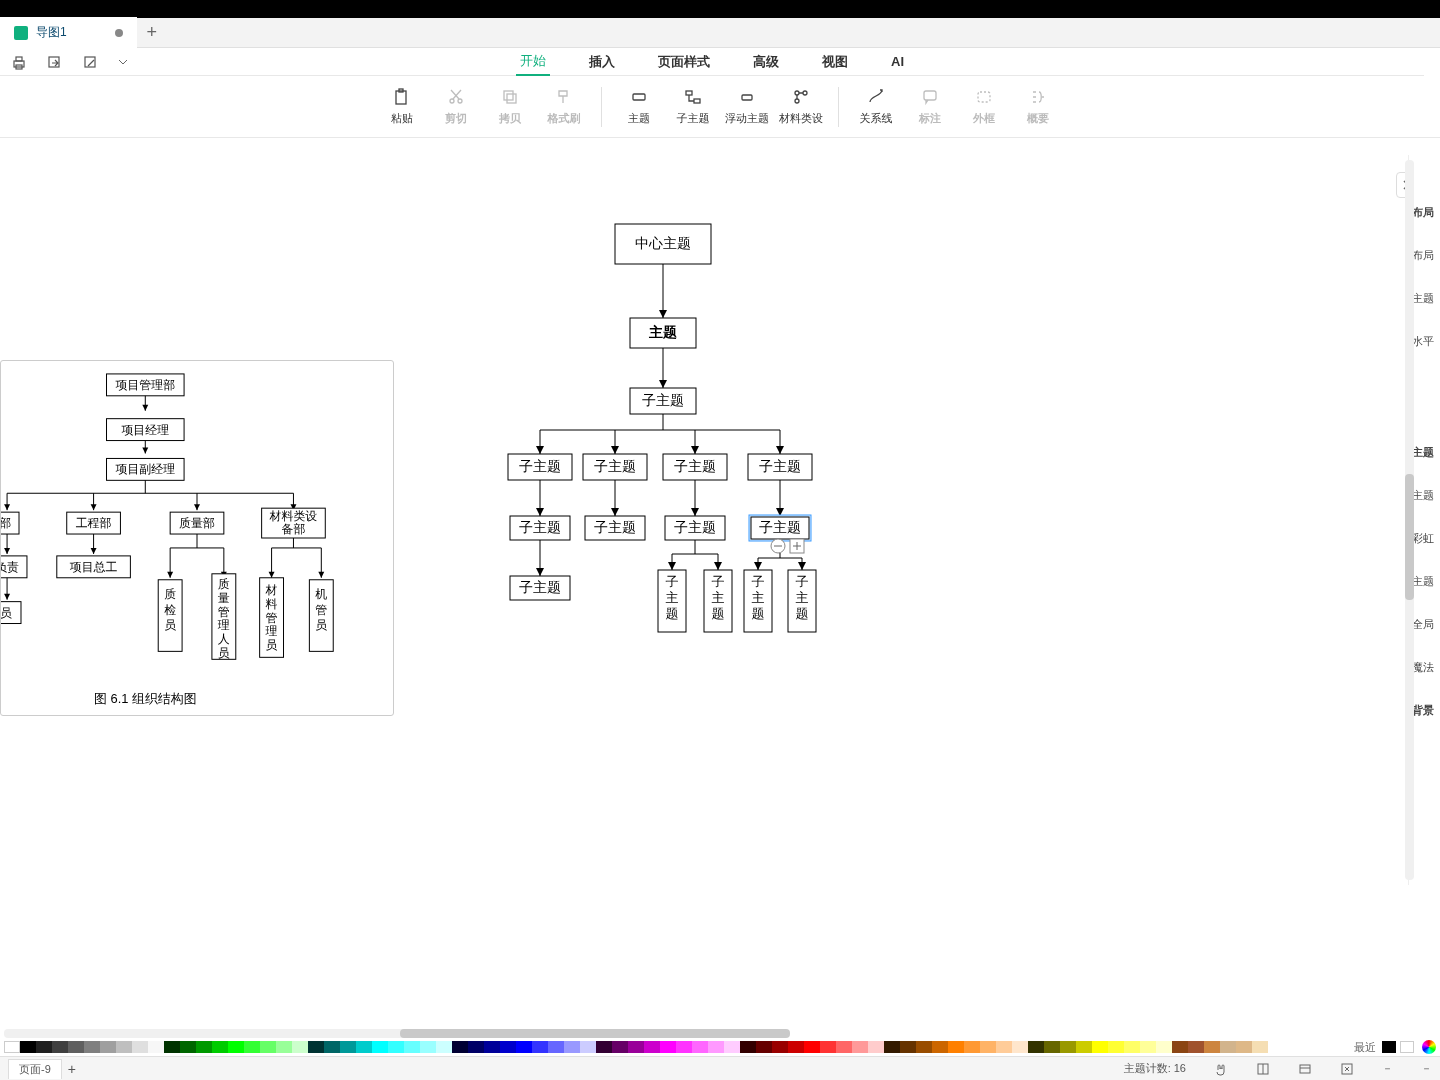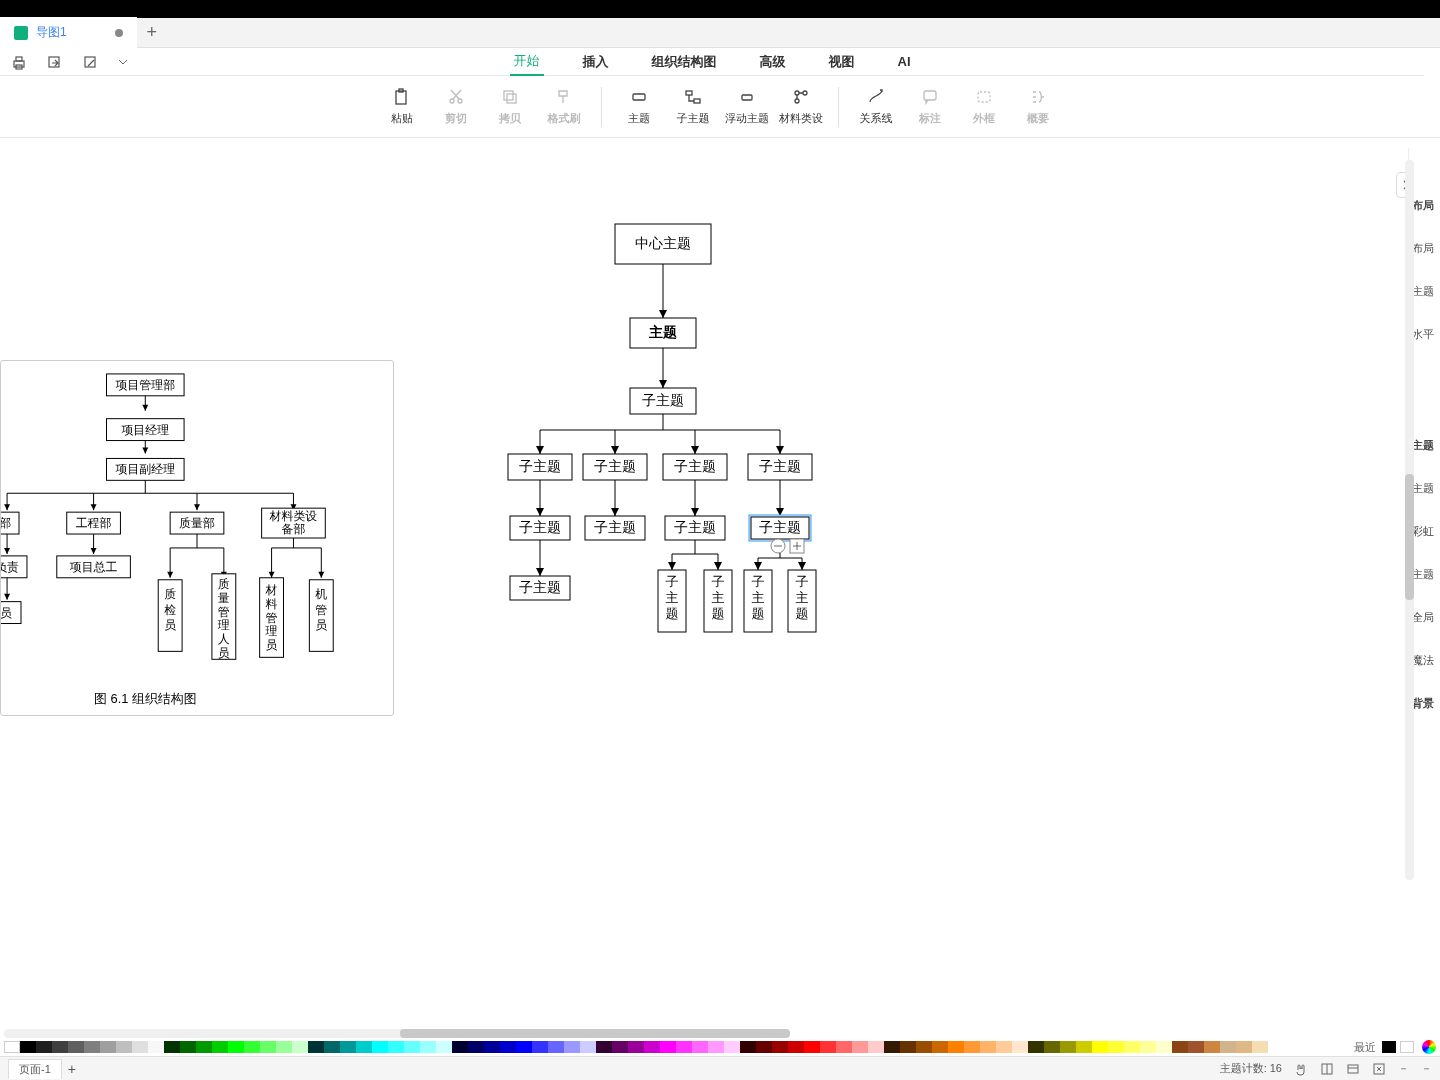--- a/index.html
+++ b/index.html
@@ -10,7 +10,7 @@
 
 
 .tabstrip { height: 30px; background: #f3f3f3; display: flex; align-items: center; border-bottom: 1px solid #e0e0e0; }
-.tab { height: 30px; padding: 16px 14px; display: flex; align-items: center; gap: 8px; background: #fff; font-size: 12px; color: #3b82f6; }
+.tab { height: 30px; padding: 16px 14px; display: flex; align-items: center; gap: 8px; background: #fff; font-size: 12px; color: #0c4a6e; }
 .tab .app-badge { width: 14px; height: 14px; background: #10b07e; border-radius: 2px; }
 .tab .close-dot { width: 8px; height: 8px; background: #888; border-radius: 50%; margin-left: 40px; }
 .new-tab { width: 30px; height: 30px; display: flex; align-items: center; justify-content: center; color: #666; font-size: 18px; cursor: pointer; }

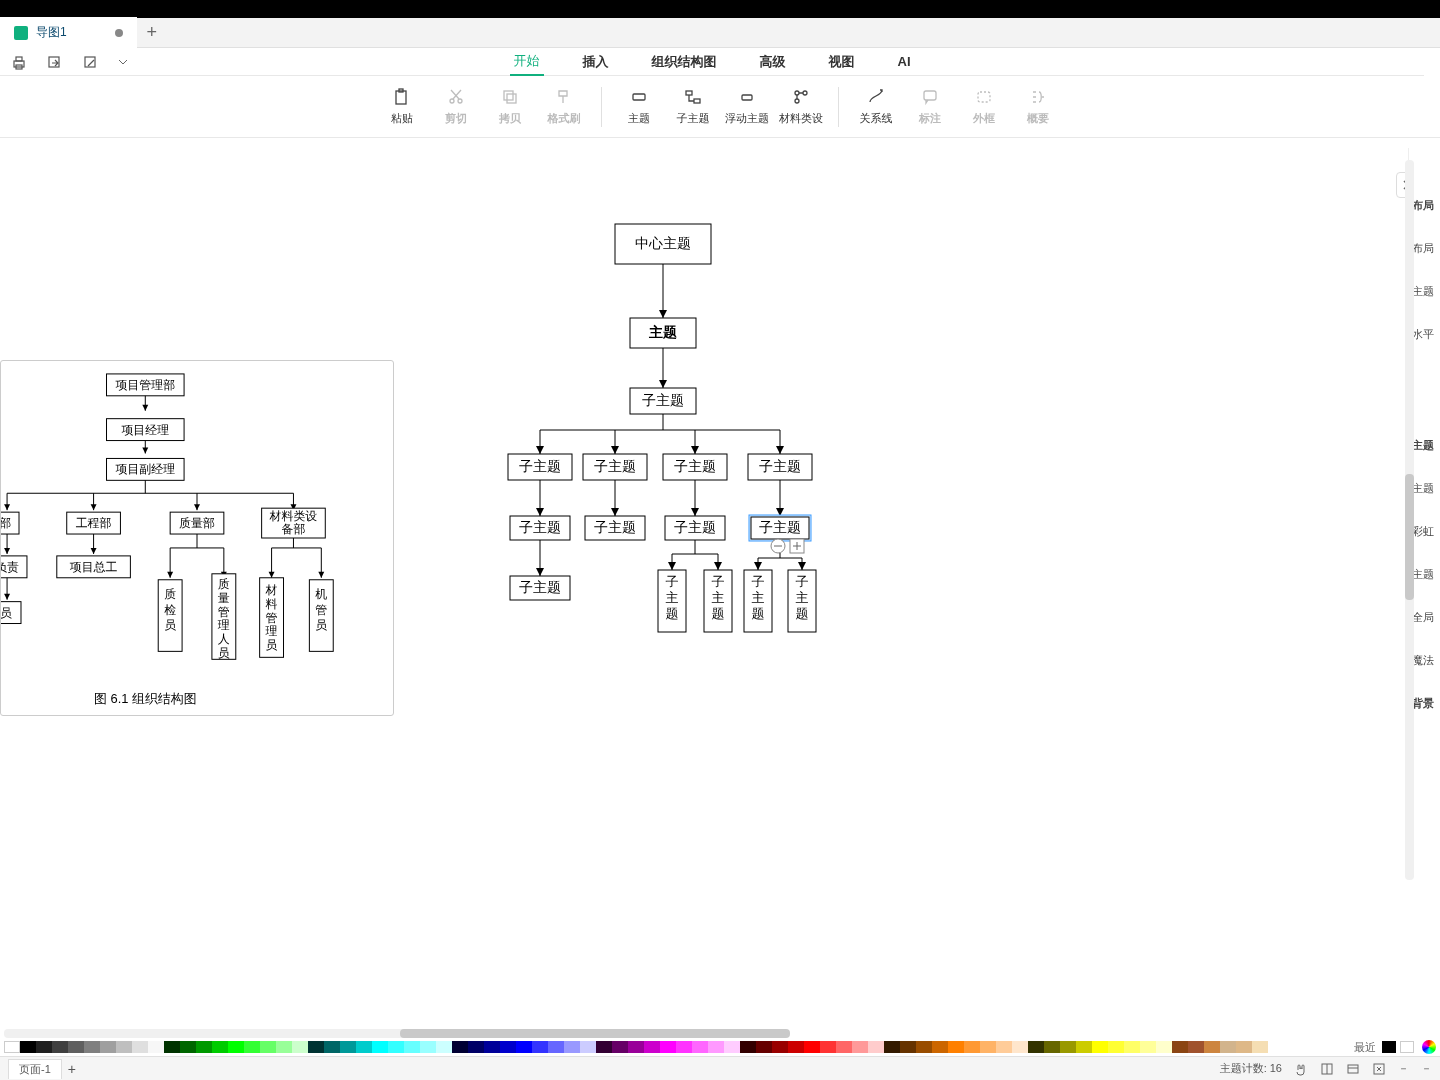--- a/index.html
+++ b/index.html
@@ -117,7 +117,7 @@
 <div class="menubar">
   <span class="menu-item active">开始</span>
   <span class="menu-item">插入</span>
-  <span class="menu-item">组织结构图</span>
+  <span class="menu-item">页面样式</span>
   <span class="menu-item">高级</span>
   <span class="menu-item">视图</span>
   <span class="menu-item">AI</span>

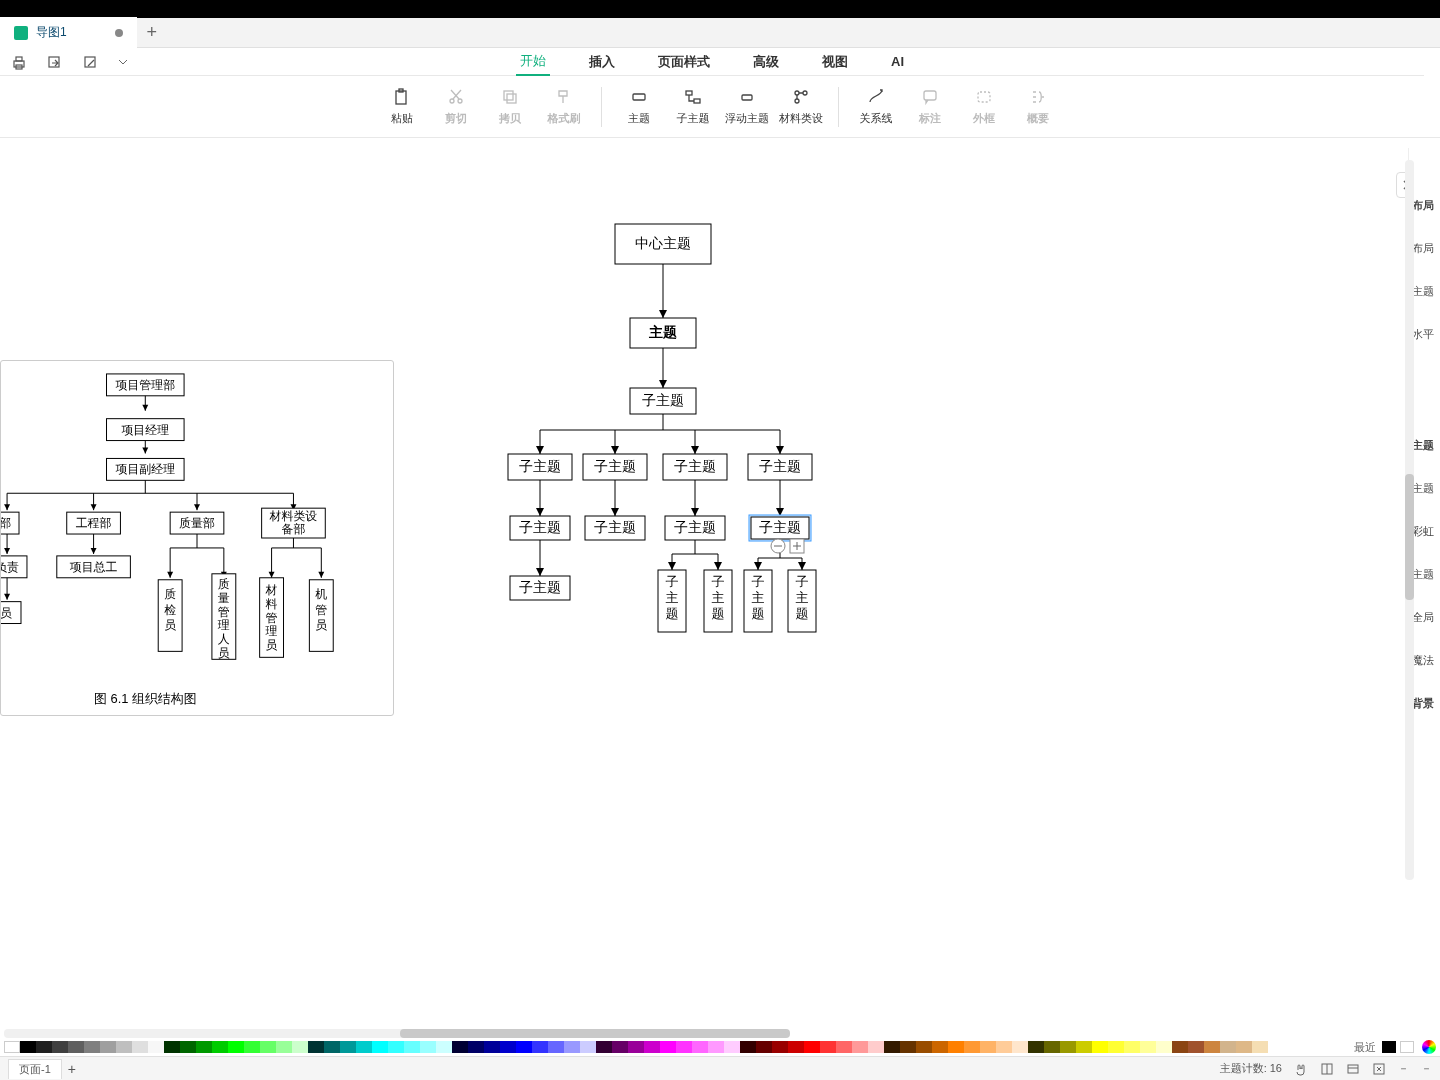--- a/index.html
+++ b/index.html
@@ -49,7 +49,7 @@
 .sel-box { stroke: #3b9bff; stroke-width: 1; fill: #d9ecff; }
 
 
-.sidepanel { position: absolute; right: 0; top: 148px; width: 32px; height: 730px; background: #fff; border-left: 1px solid #eee; }
+.sidepanel { position: absolute; right: 0; top: 155px; width: 32px; height: 730px; background: #fff; border-left: 1px solid #eee; }
 .side-collapse { position: absolute; right: 24px; top: 172px; width: 20px; height: 26px; background: #fff; border: 1px solid #ddd; border-radius: 4px; display:flex; align-items:center; justify-content:center; cursor:pointer; }
 .sidepanel .side-labels { display:flex; flex-direction:column; gap: 28px; padding: 50px 3px; font-size: 11px; color: #444; }
 .side-icon-tab { position:absolute; right:0; top:156px; width:22px; height:30px; background:#e8f7f1; border-left:2px solid #10b07e; display:flex; align-items:center; justify-content:center; }

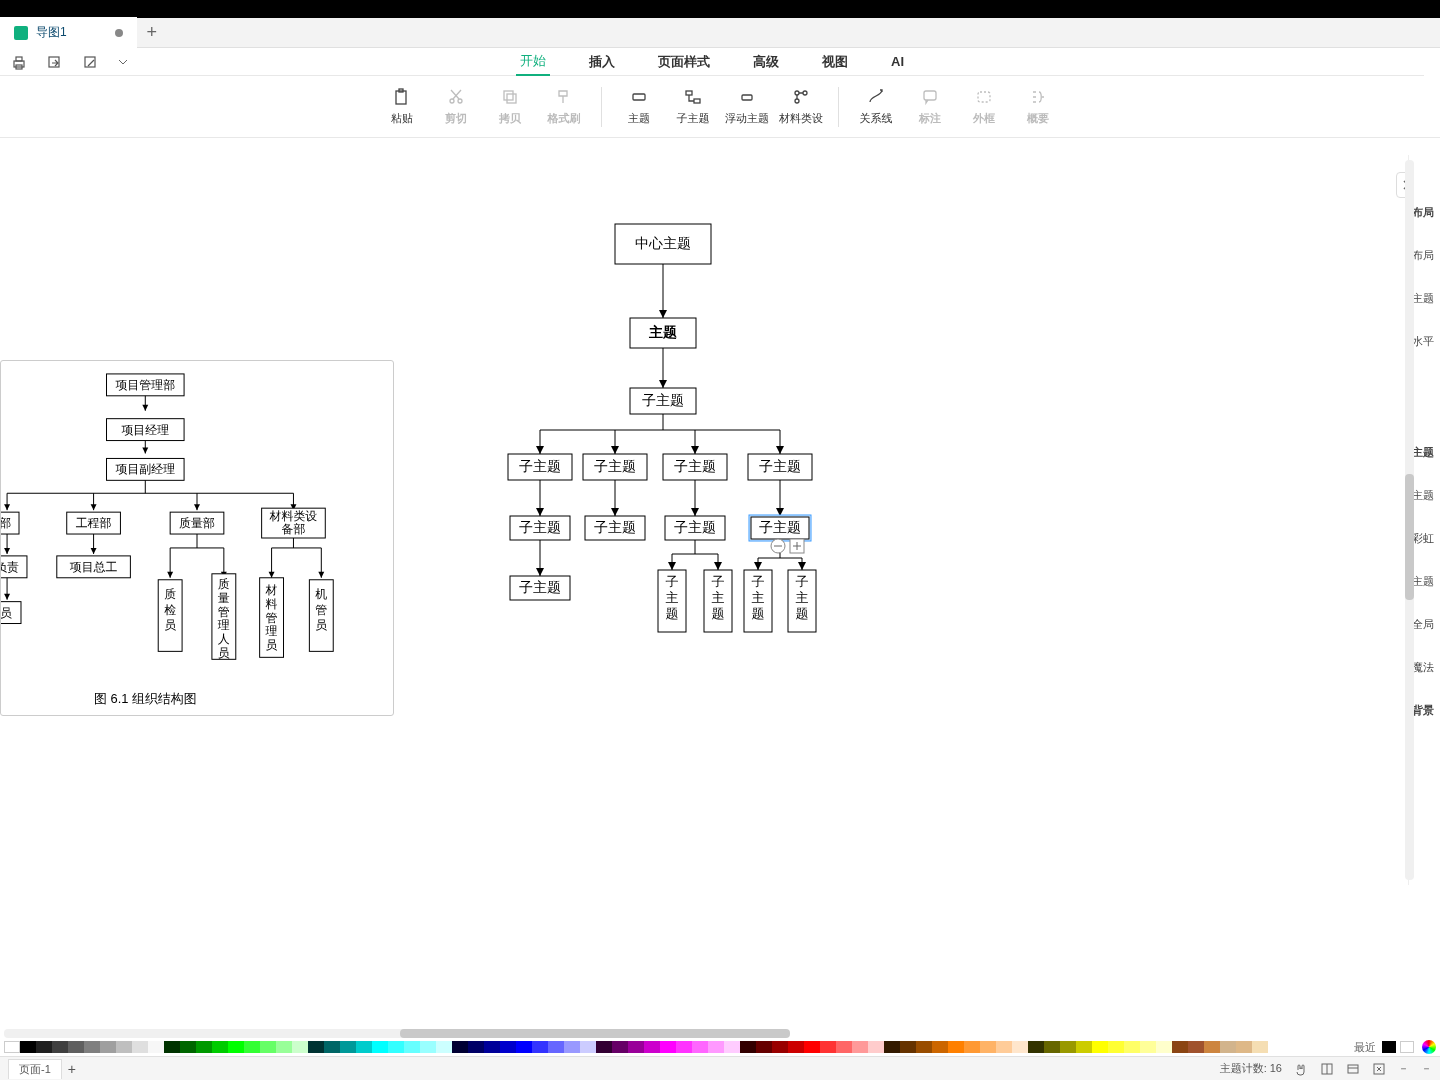--- a/index.html
+++ b/index.html
@@ -550,7 +550,7 @@
 </div>
 
 <div class="statusbar">
-  <span class="page-tab">页面-1</span>
+  <span class="page-tab">页面-9</span>
   <span class="add-page">+</span>
   <div class="right">
     <span><span>主题计数:</span>&nbsp;<span>16</span></span>

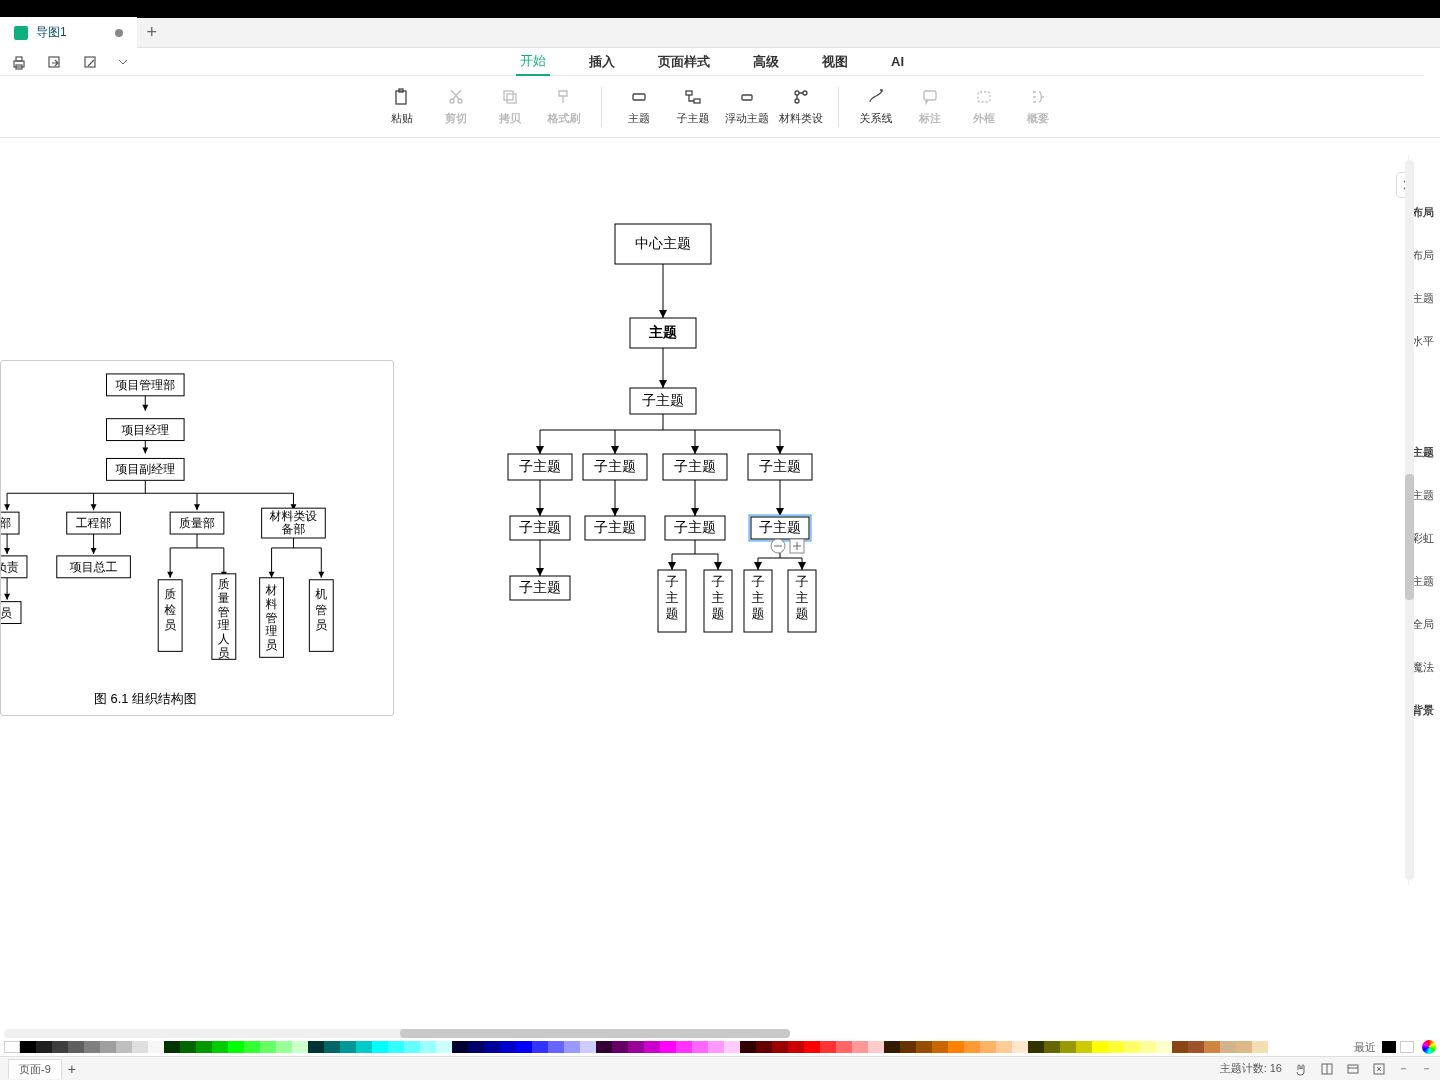--- a/index.html
+++ b/index.html
@@ -65,7 +65,7 @@
 .statusbar { position: absolute; left: 0; right: 0; bottom: 0; height: 24px; background: #f5f5f5; border-top: 1px solid #e0e0e0; display: flex; align-items: center; font-size: 11px; color: #555; padding: 0 8px; }
 .statusbar .page-tab { background: #fff; padding: 2px 10px; border: 1px solid #ddd; border-bottom: none; }
 .statusbar .add-page { margin-left: 6px; cursor: pointer; font-size: 14px; }
-.statusbar .right { margin-left: auto; display: flex; align-items: center; gap: 12px; }
+.statusbar .right { margin-left: auto; display: flex; align-items: center; gap: 28px; }
 .statusbar .sicon { width: 14px; height: 14px; color: #666; }
 
 .hscroll { position:absolute; left:4px; bottom:42px; width:780px; height:9px; background:#f0f0f0; border-radius:4px; }

